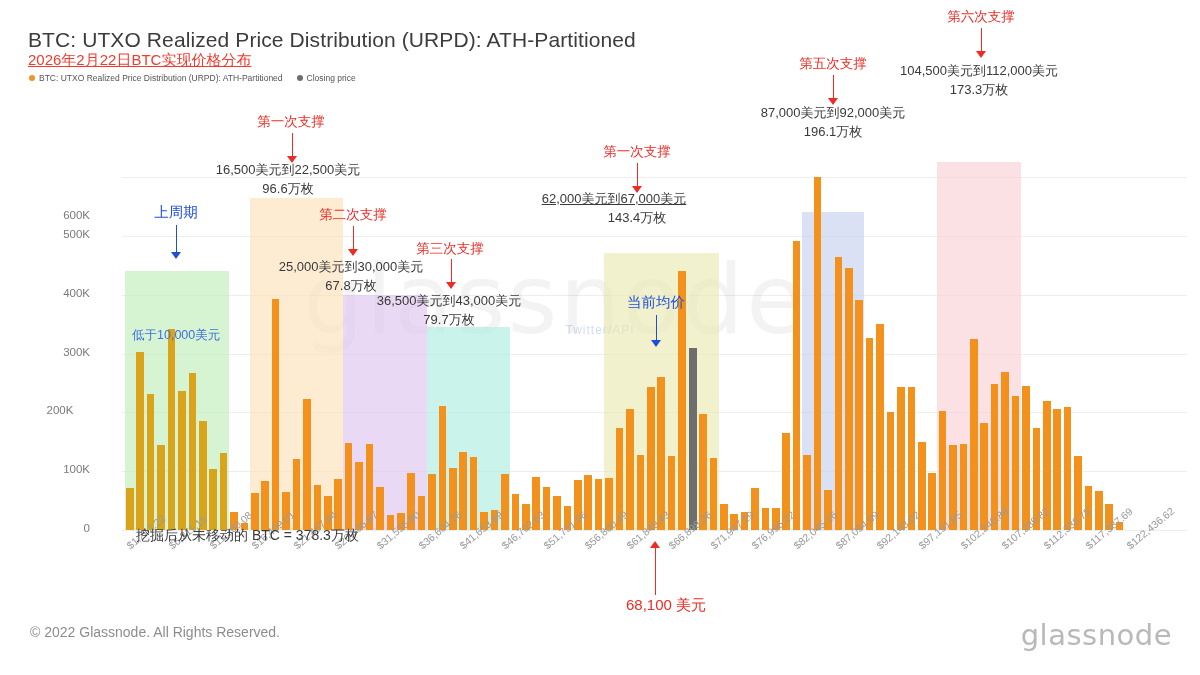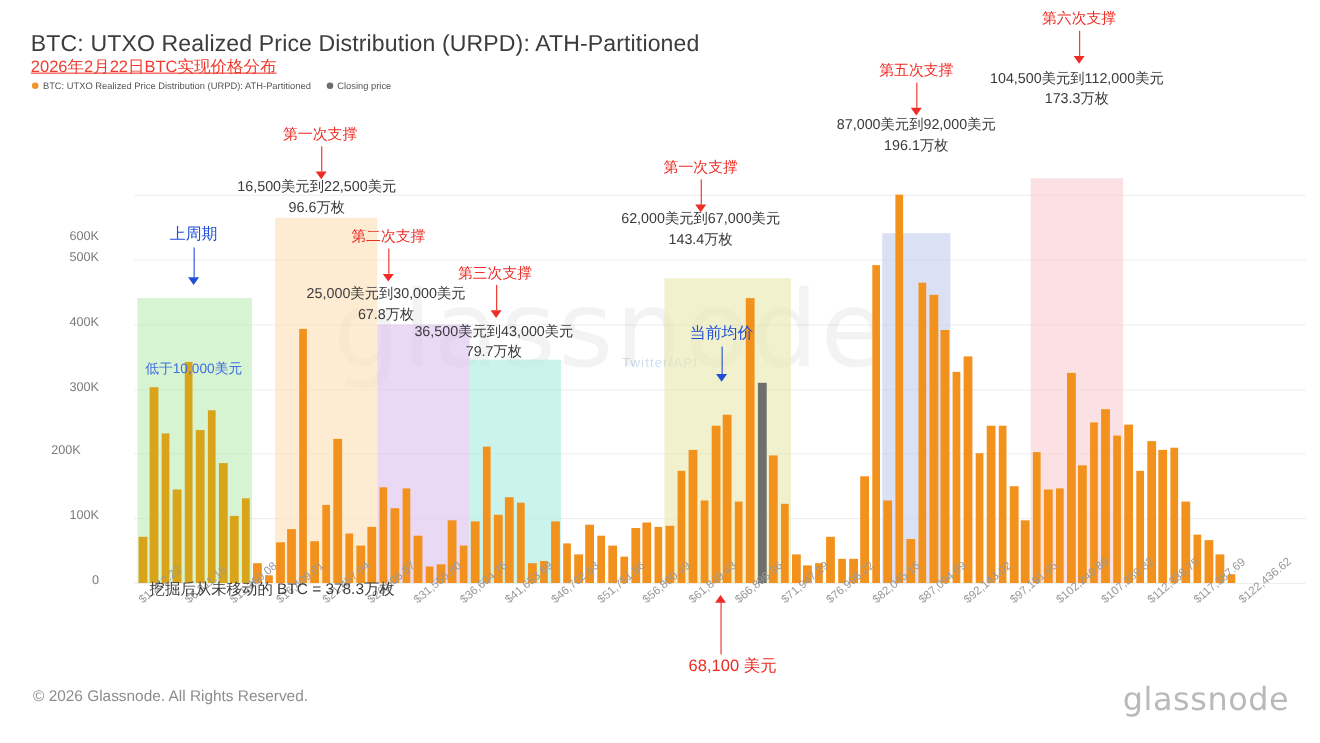--- a/index.html
+++ b/index.html
@@ -309,7 +309,7 @@
     <div class="shaft" style="height:23px;"></div>
       <div class="head" style="top:23px;"></div>
   </div>
-  <div class="ann-txt" style="left:550px;top:190px;width:174px;">62,000美元到67,000美元</div>
+  <div class="ann-txt" style="left:527px;top:190px;width:174px;text-decoration:underline;">62,000美元到67,000美元</div>
   <div class="ann-txt" style="left:550px;top:209px;width:174px;">143.4万枚</div>
 
   <div class="ann-blue" style="left:616px;top:293px;width:80px;">当前均价</div>

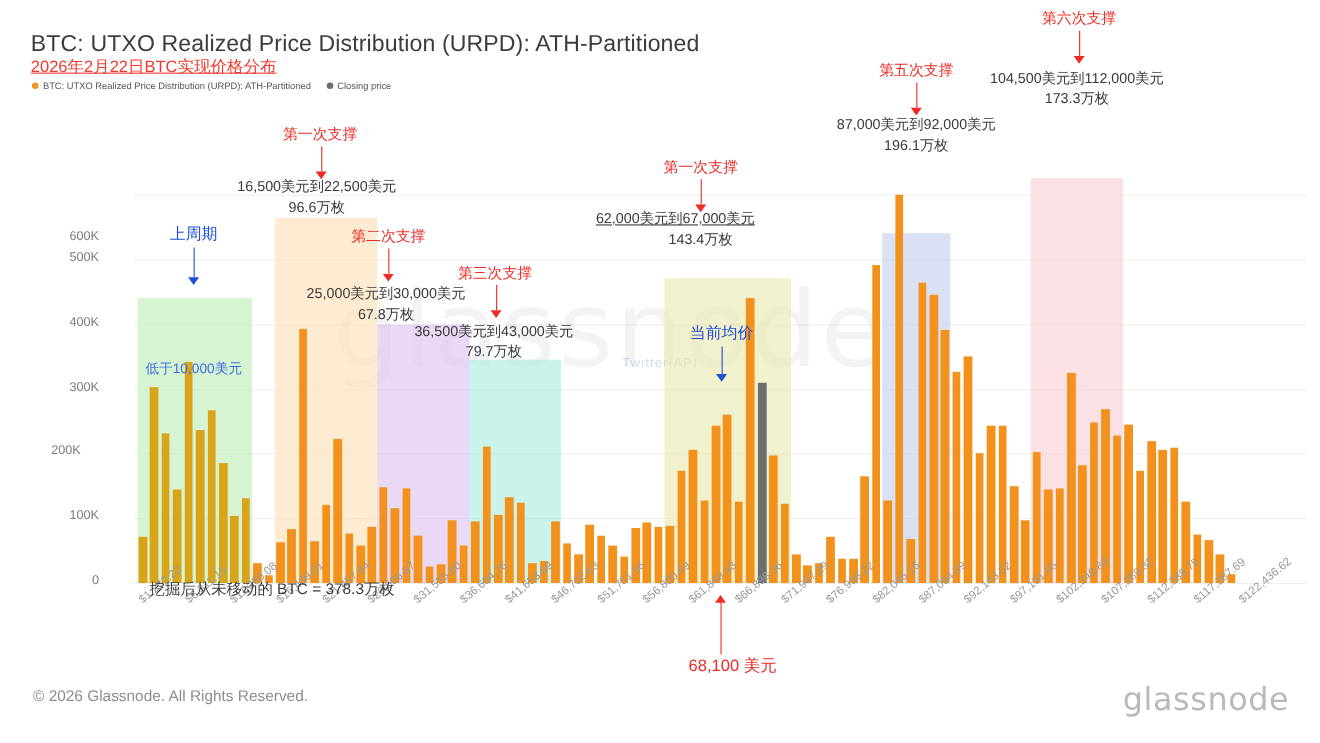--- a/index.html
+++ b/index.html
@@ -342,7 +342,7 @@
   </div>
   <div class="bottomprice" style="left:626px;top:596px;">68,100 美元</div>
 
-  <div class="copyright">© 2026 Glassnode. All Rights Reserved.</div>
+  <div class="copyright">© 2022 Glassnode. All Rights Reserved.</div>
   <div class="brand">glassnode</div>
 </div>
 

